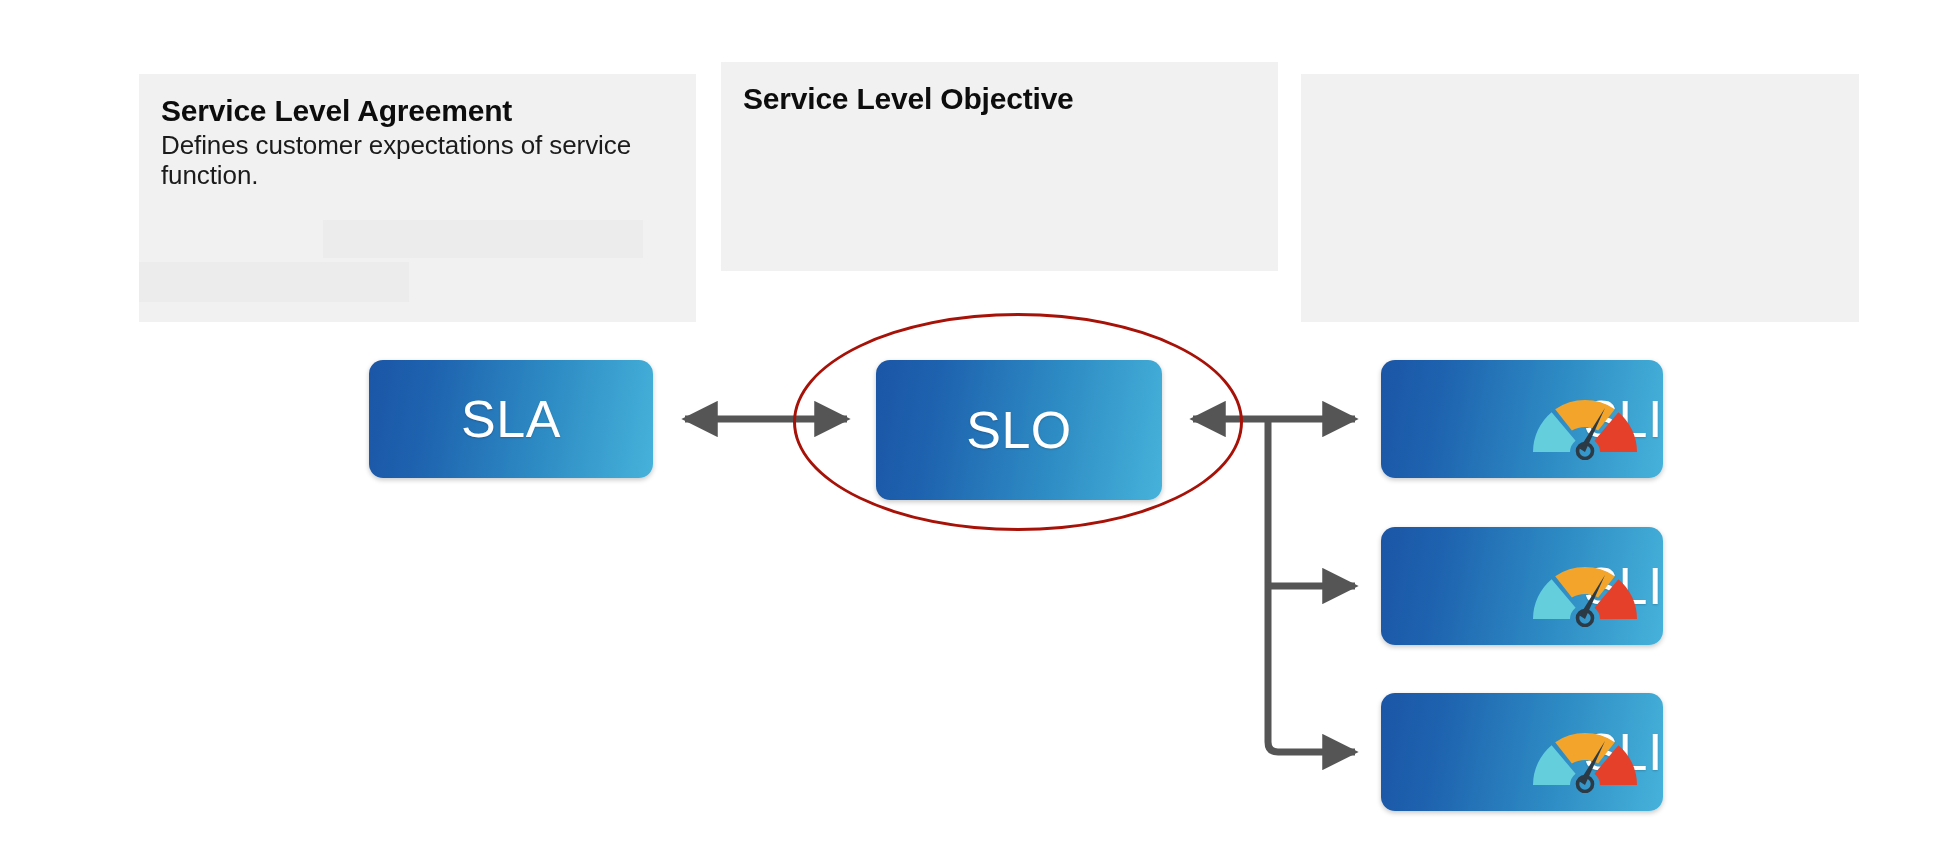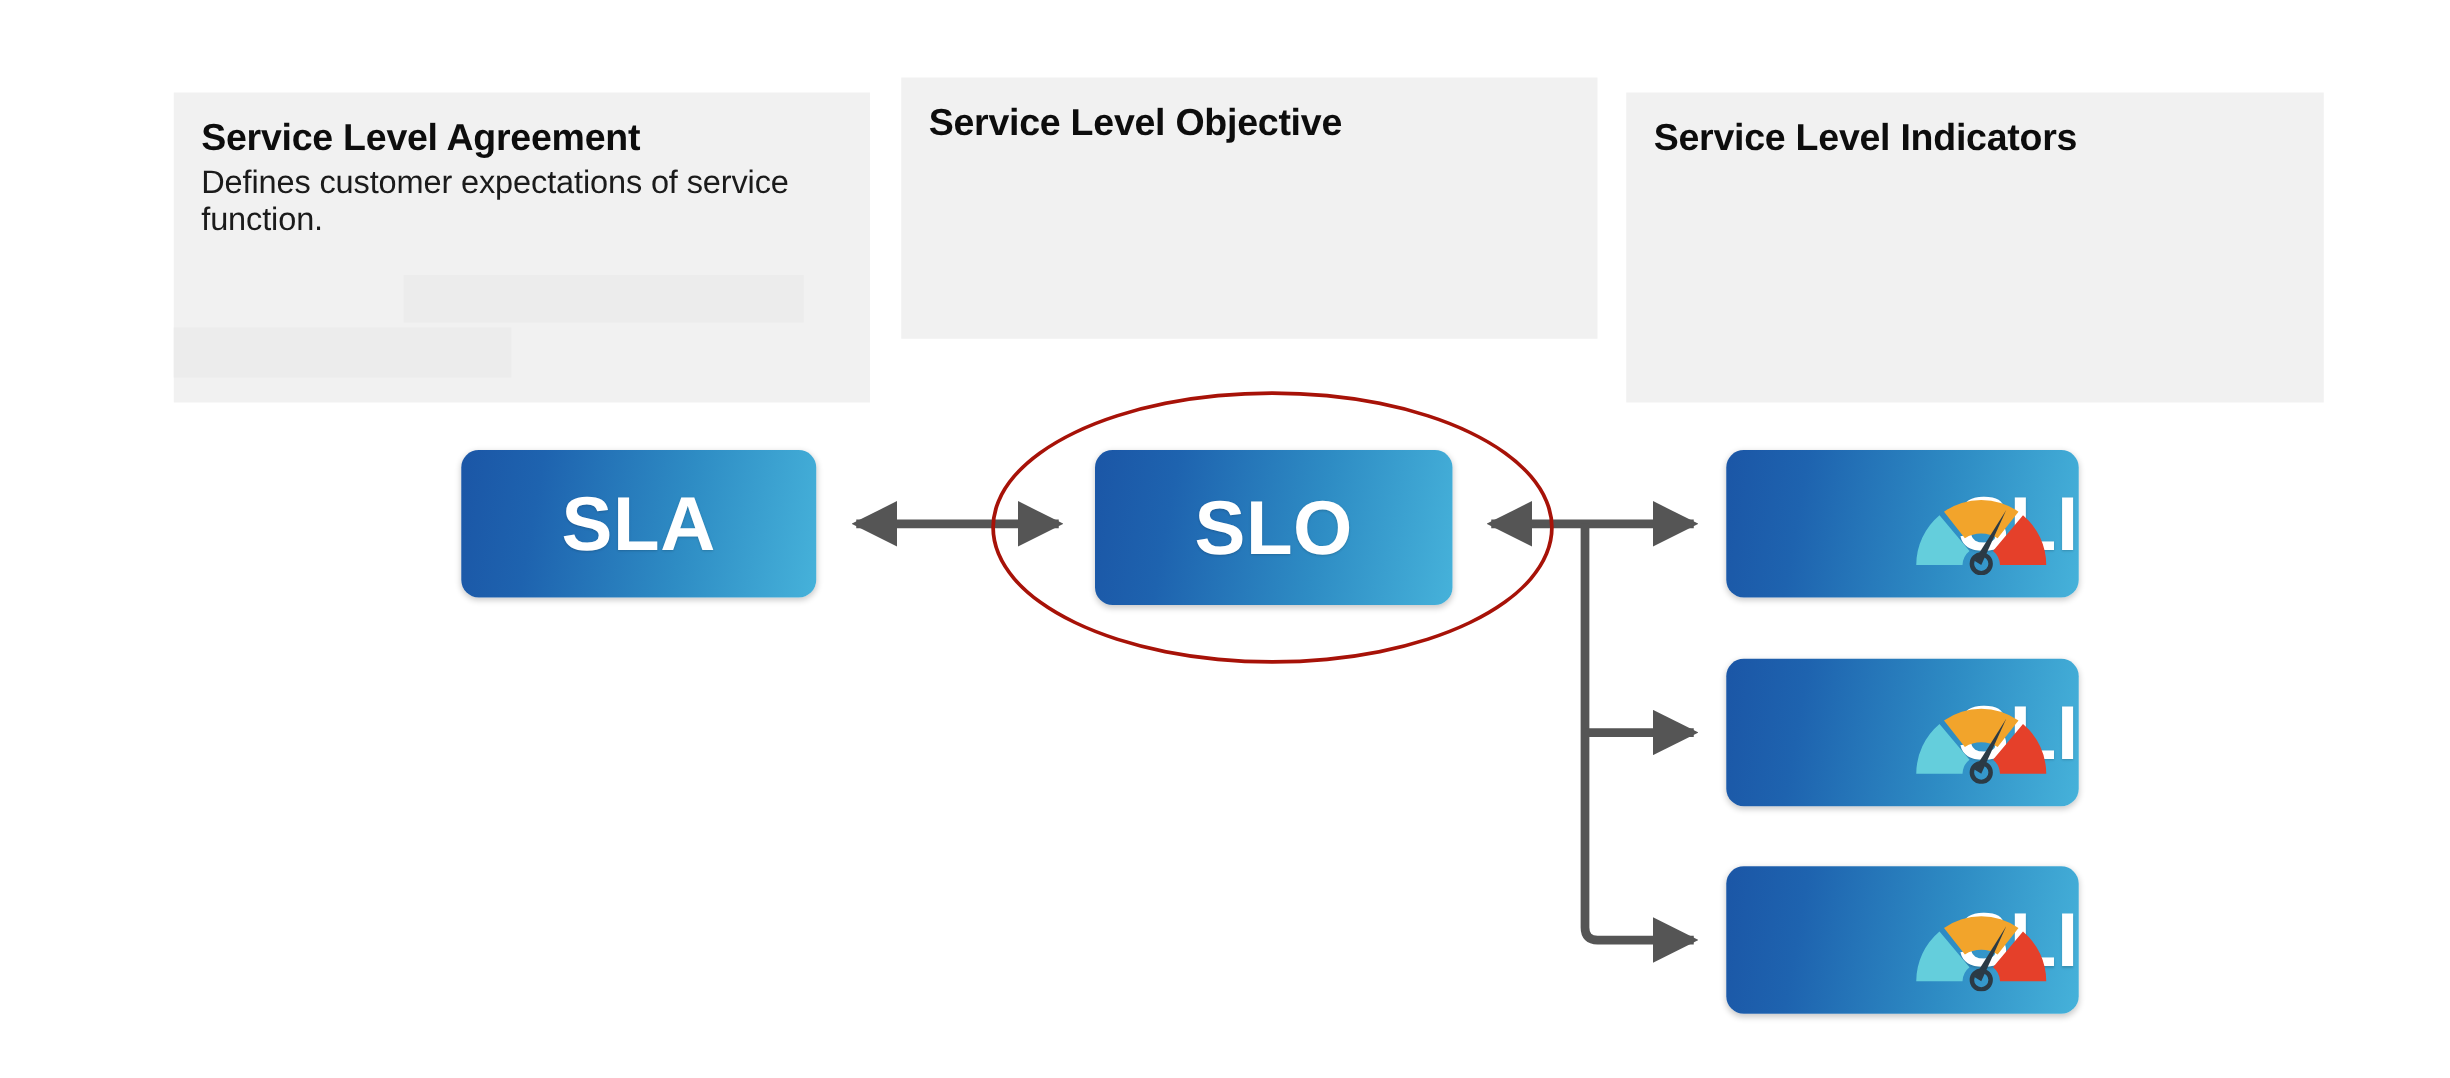--- a/index.html
+++ b/index.html
@@ -114,7 +114,6 @@
   </div>
 
   <div class="card" style="left:1280px; top:74px; width:558px; height:248px;">
-    <p class="card-title">Service Level Indicators</p>
   </div>
 
   <svg class="conn" width="1960" height="862">

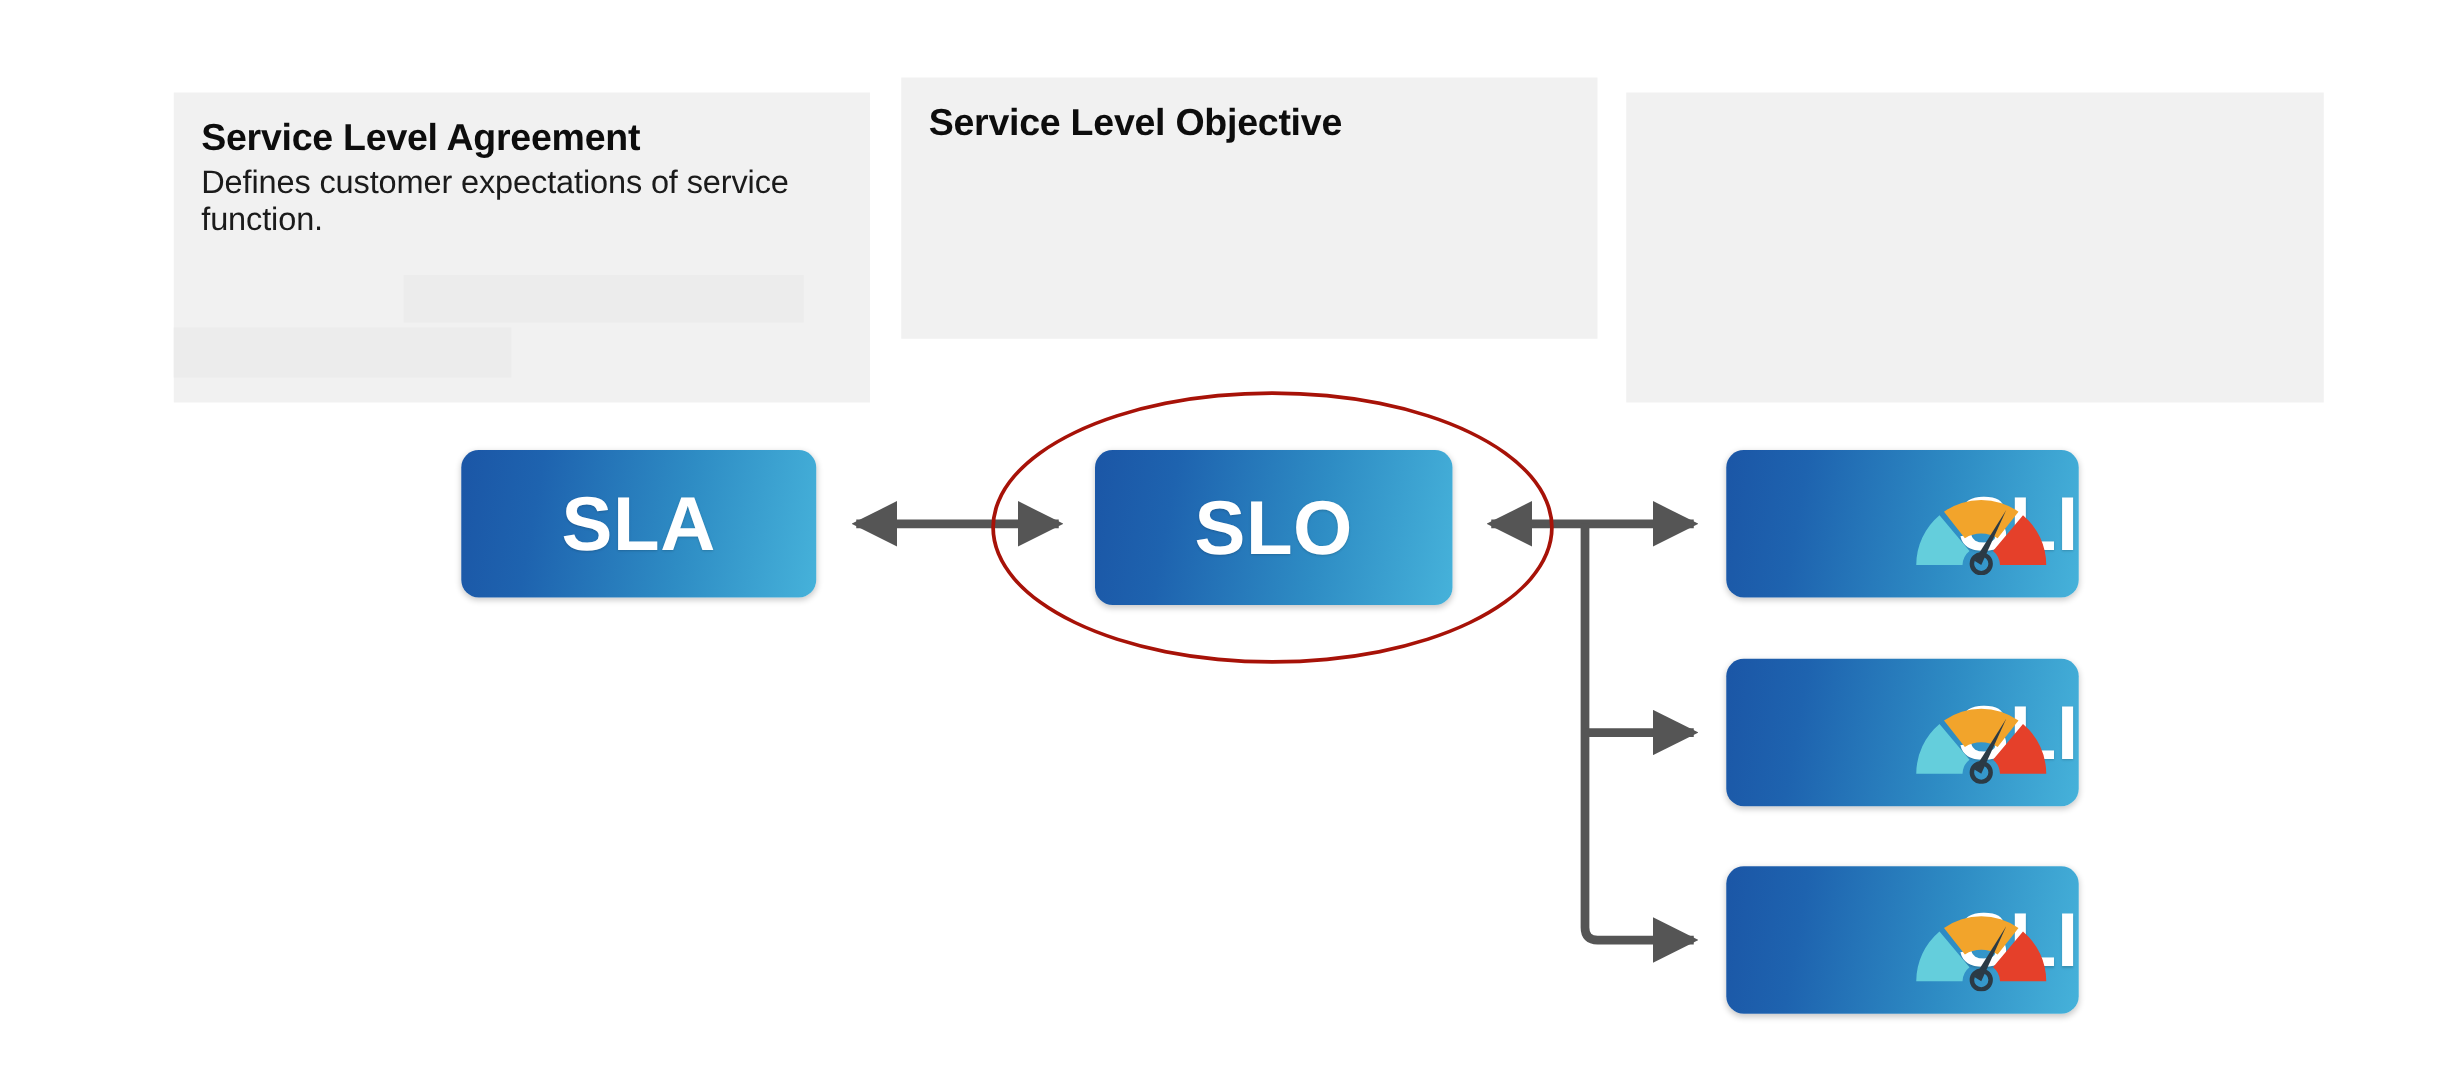--- a/index.html
+++ b/index.html
@@ -64,8 +64,8 @@
   }
   .node-label {
     color: #ffffff;
-    font-weight: bold;
-    font-size: 61px;
+    font-weight: normal;
+    font-size: 52px;
     letter-spacing: 0.5px;
     line-height: 1;
     text-shadow: 0 1px 2px rgba(0,0,0,0.18);

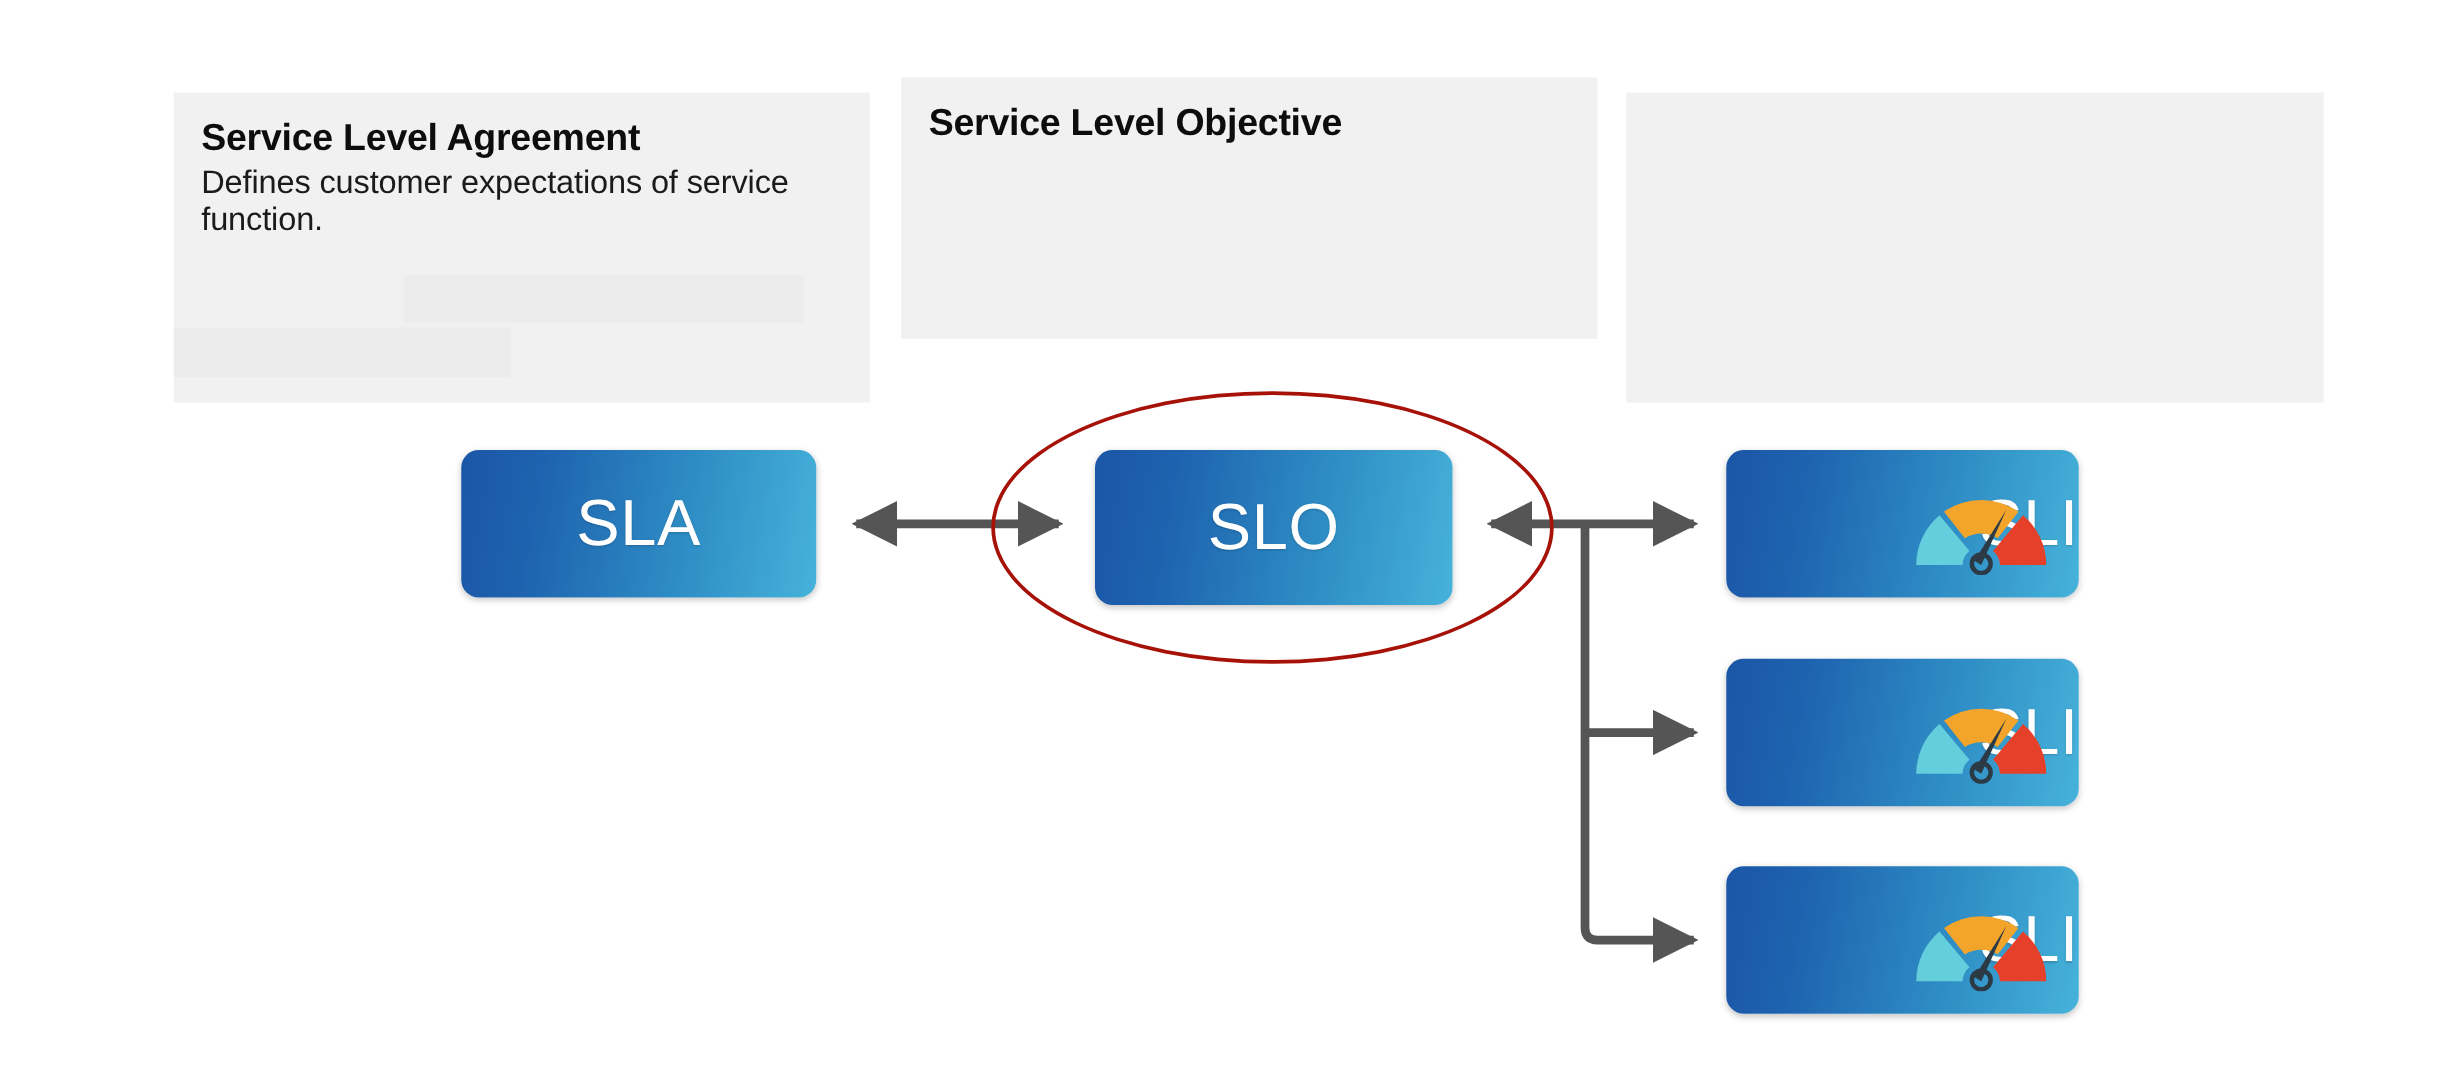--- a/index.html
+++ b/index.html
@@ -144,7 +144,7 @@
     <span class="node-label">SLA</span>
   </div>
 
-  <div class="node center-label" style="left:855px; top:360px; width:286px; height:124px;">
+  <div class="node center-label" style="left:855px; top:360px; width:286px; height:140px;">
     <span class="node-label">SLO</span>
   </div>
 

